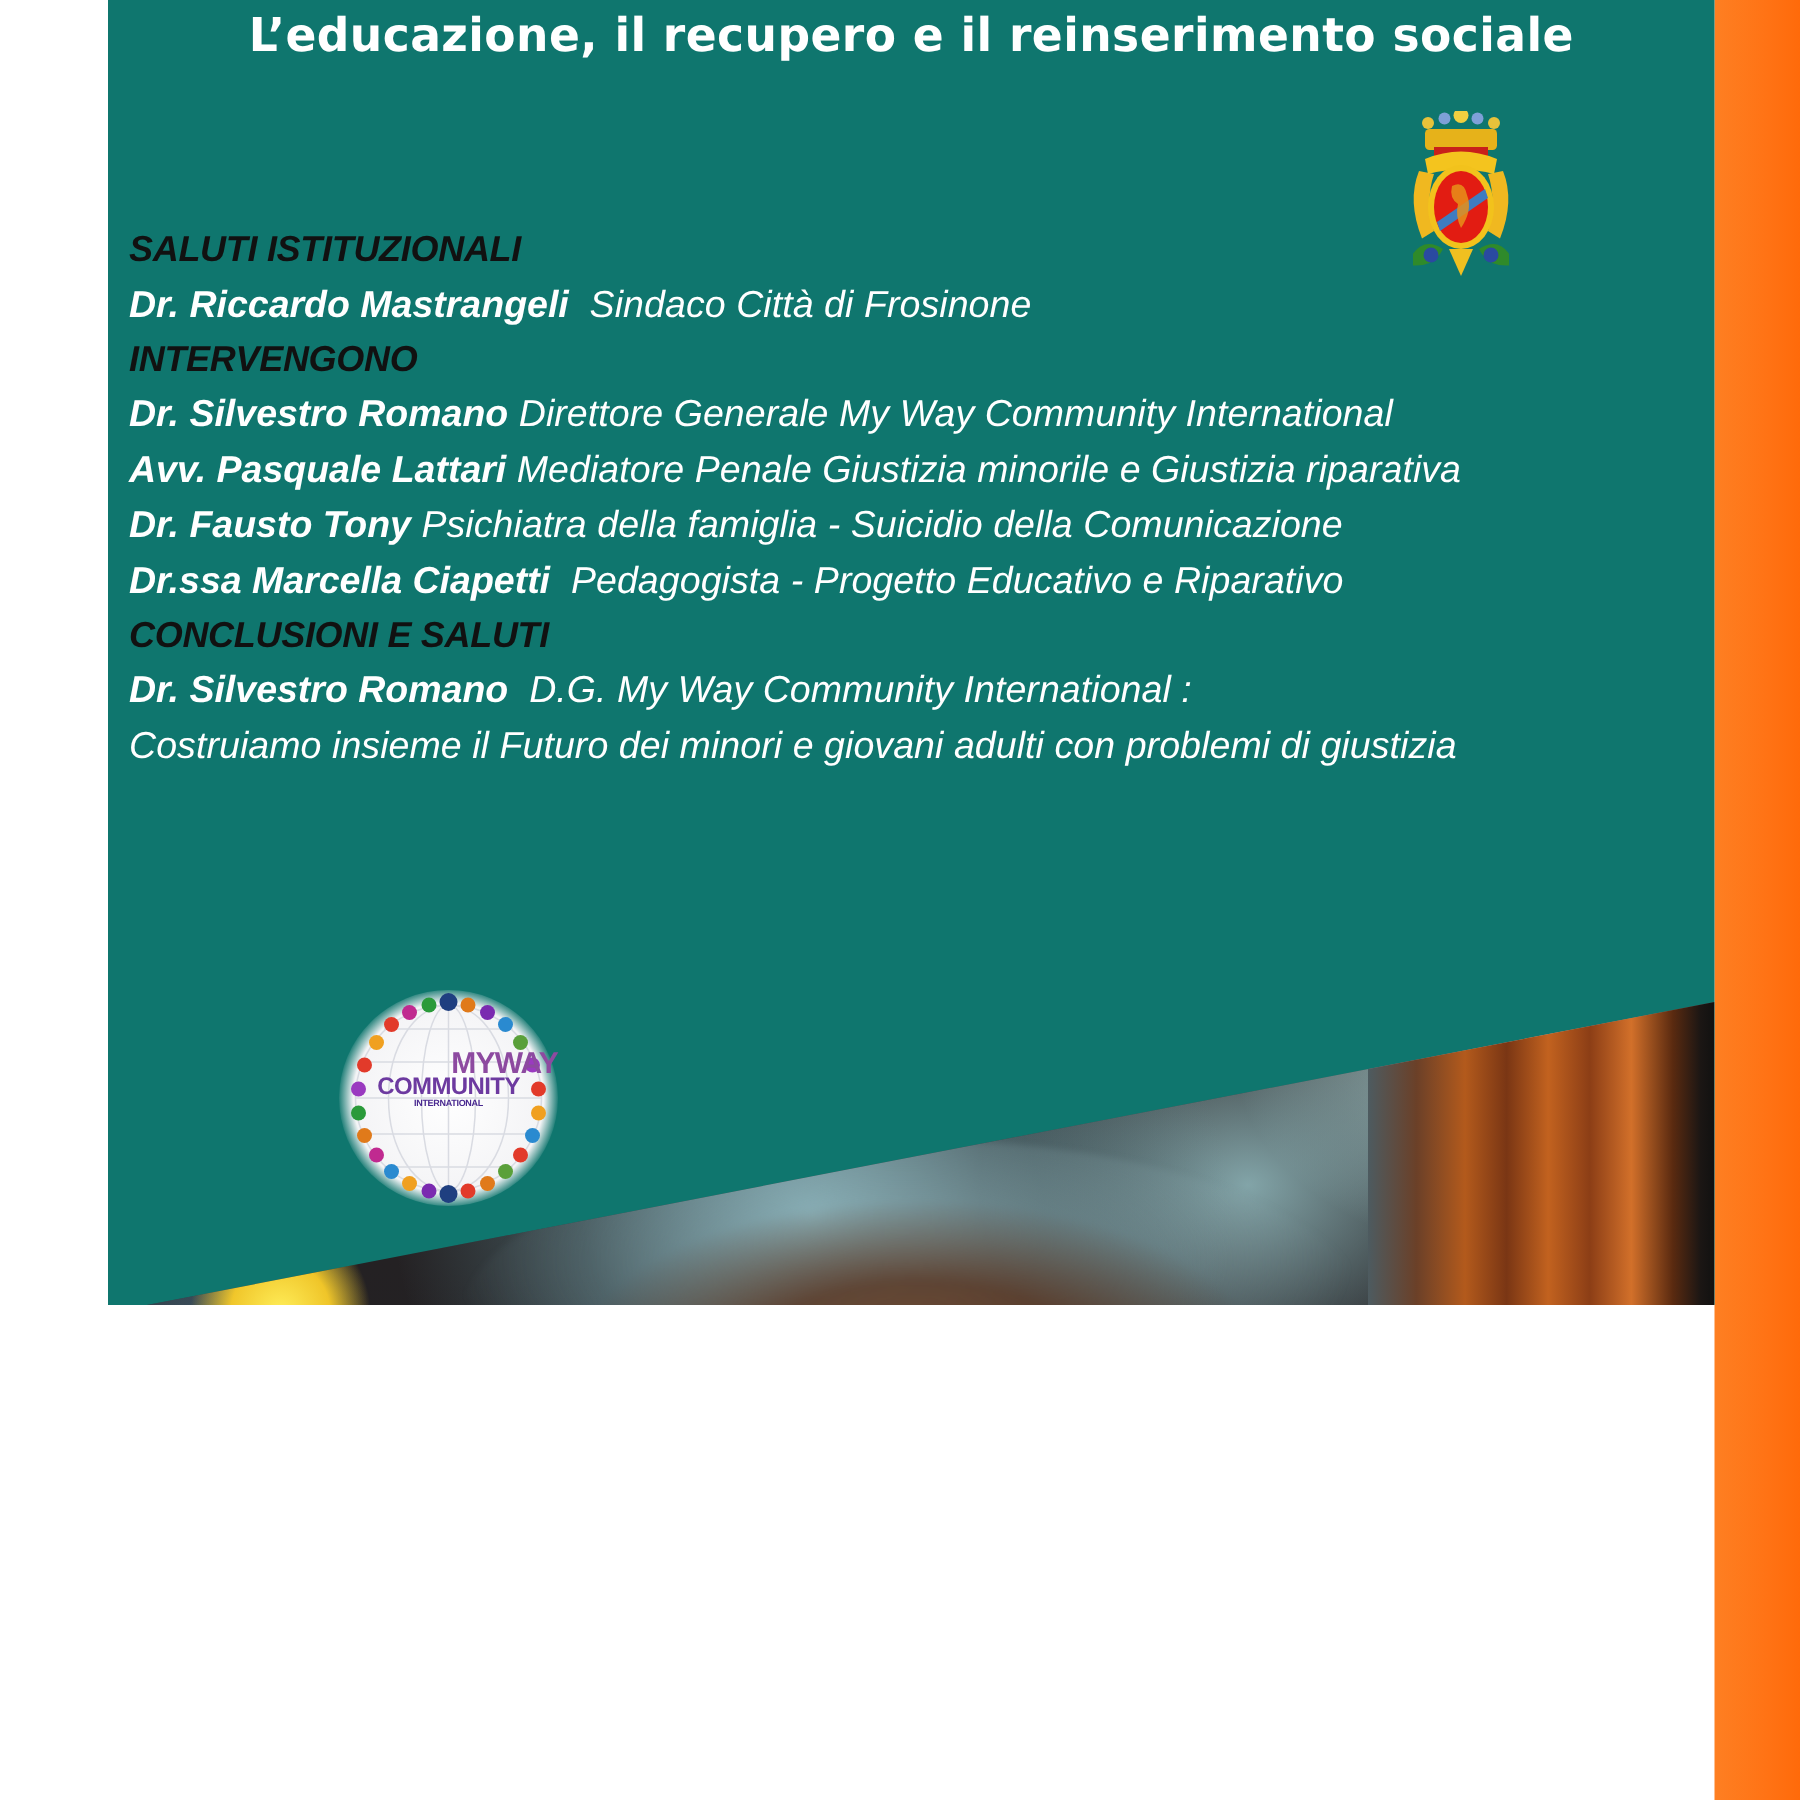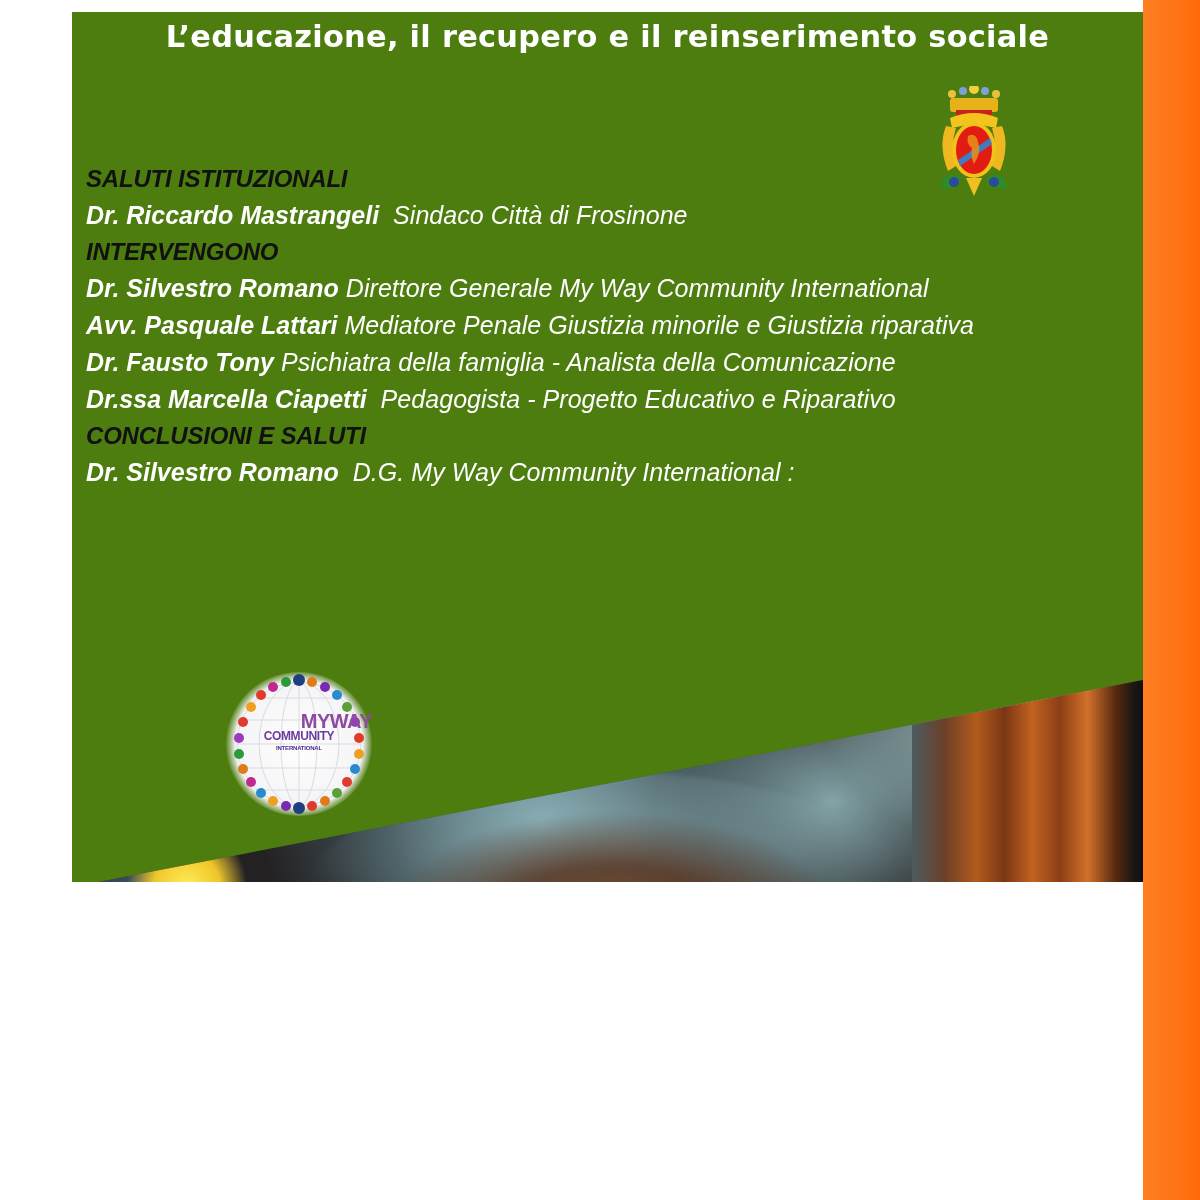--- a/index.html
+++ b/index.html
@@ -18,8 +18,8 @@
 
     
     .poster {
-      position: absolute; left: 72px; top: 12px; width: 1071px; height: 870px;
-      background: #4d7c0f; overflow: hidden;
+      position: absolute; left: 72px; top: 0; width: 1071px; height: 870px;
+      background: #0f766e; overflow: hidden;
     }
 
     

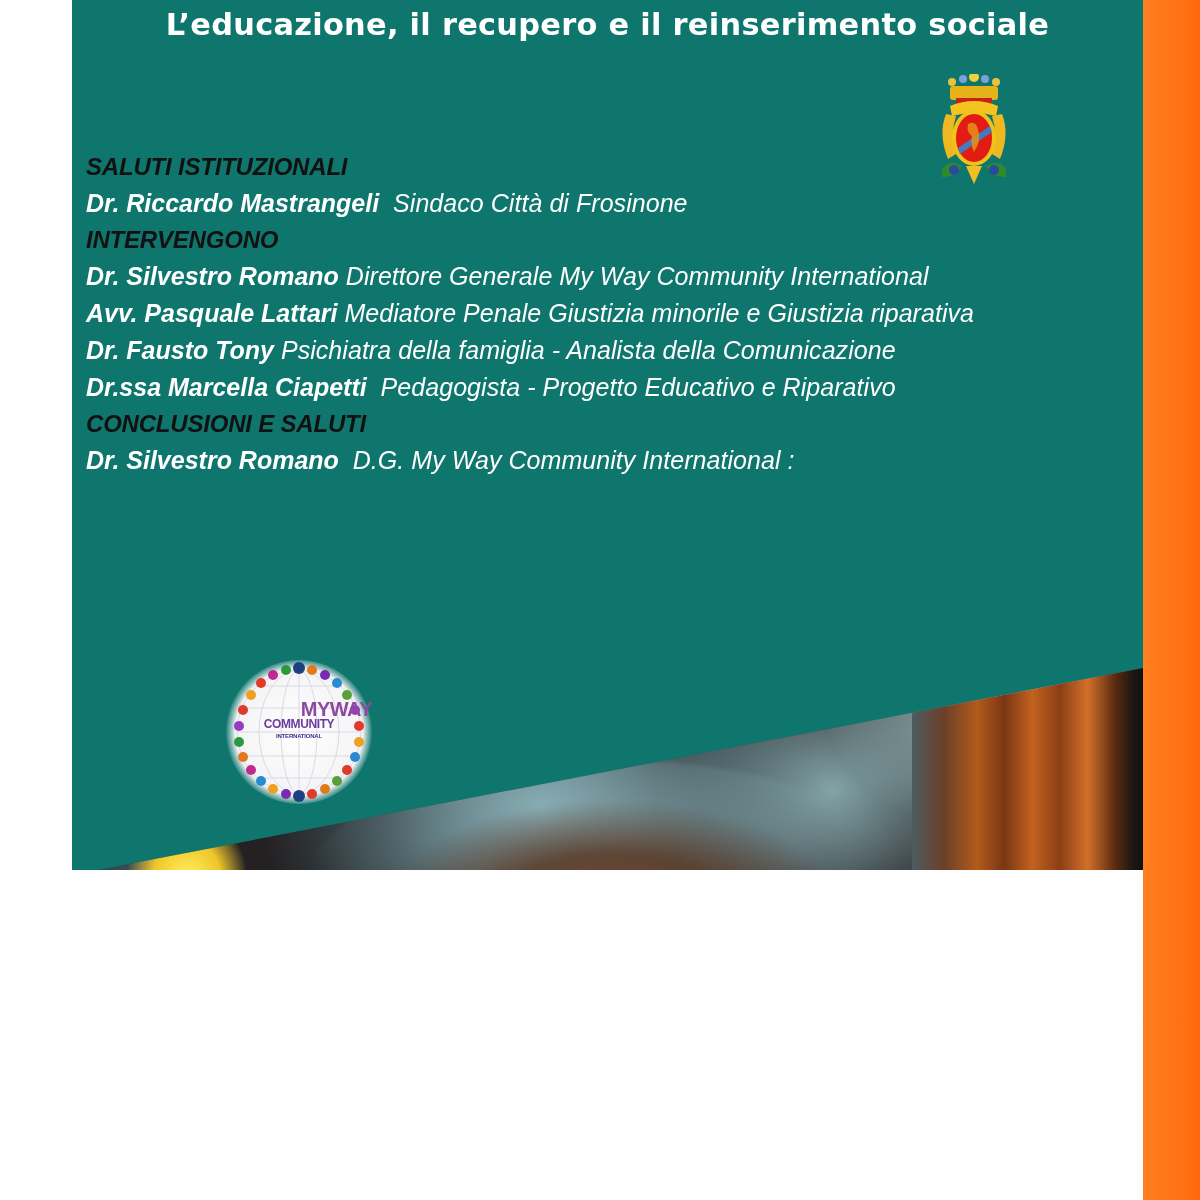--- a/index.html
+++ b/index.html
@@ -211,7 +211,7 @@
         <span class="name">Avv. Pasquale Lattari</span> <span class="role">Mediatore Penale Giustizia minorile e Giustizia riparativa</span>
       </div>
       <div class="line">
-        <span class="name">Dr. Fausto Tony</span> <span class="role">Psichiatra della famiglia - Analista della Comunicazione</span>
+        <span class="name">Dr. Fausto Tony</span> <span class="role">Psichiatra della famiglia - Suicidio della Comunicazione</span>
       </div>
       <div class="line">
         <span class="name">Dr.ssa Marcella Ciapetti</span>&nbsp;&nbsp;<span class="role">Pedagogista - Progetto Educativo e Riparativo</span>

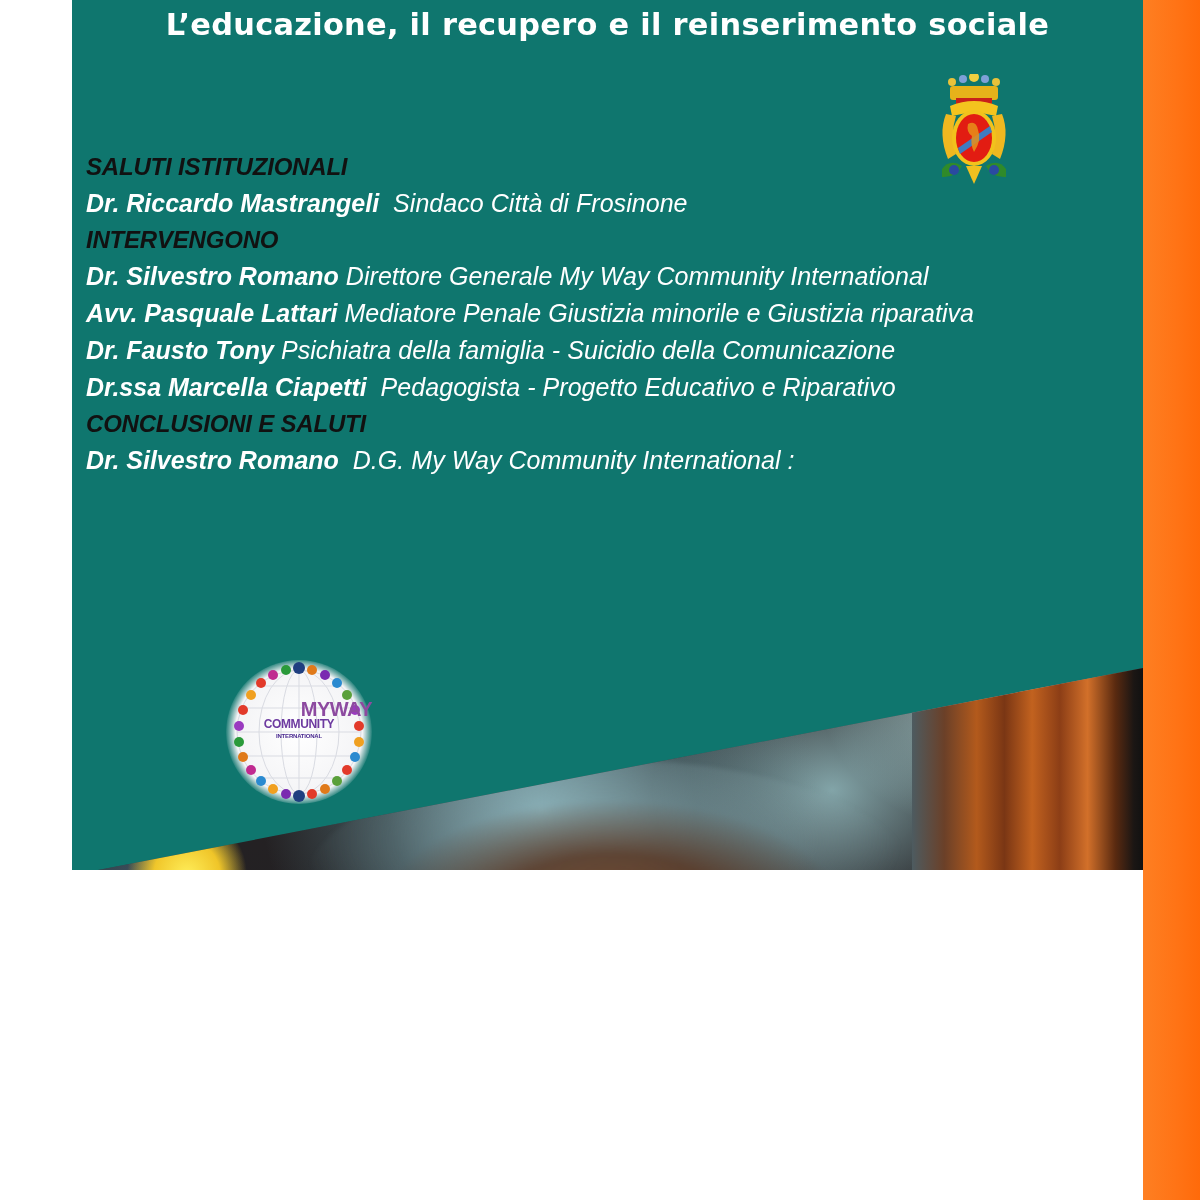--- a/index.html
+++ b/index.html
@@ -220,6 +220,9 @@
       <div class="line heading">CONCLUSIONI E SALUTI</div>
       <div class="line">
         <span class="name">Dr. Silvestro Romano</span>&nbsp;&nbsp;<span class="role">D.G. My Way Community International :</span>
+      </div>
+      <div class="line">
+        <span class="role">Costruiamo insieme il Futuro dei minori e giovani adulti con problemi di giustizia</span>
       </div>
     </div>
 

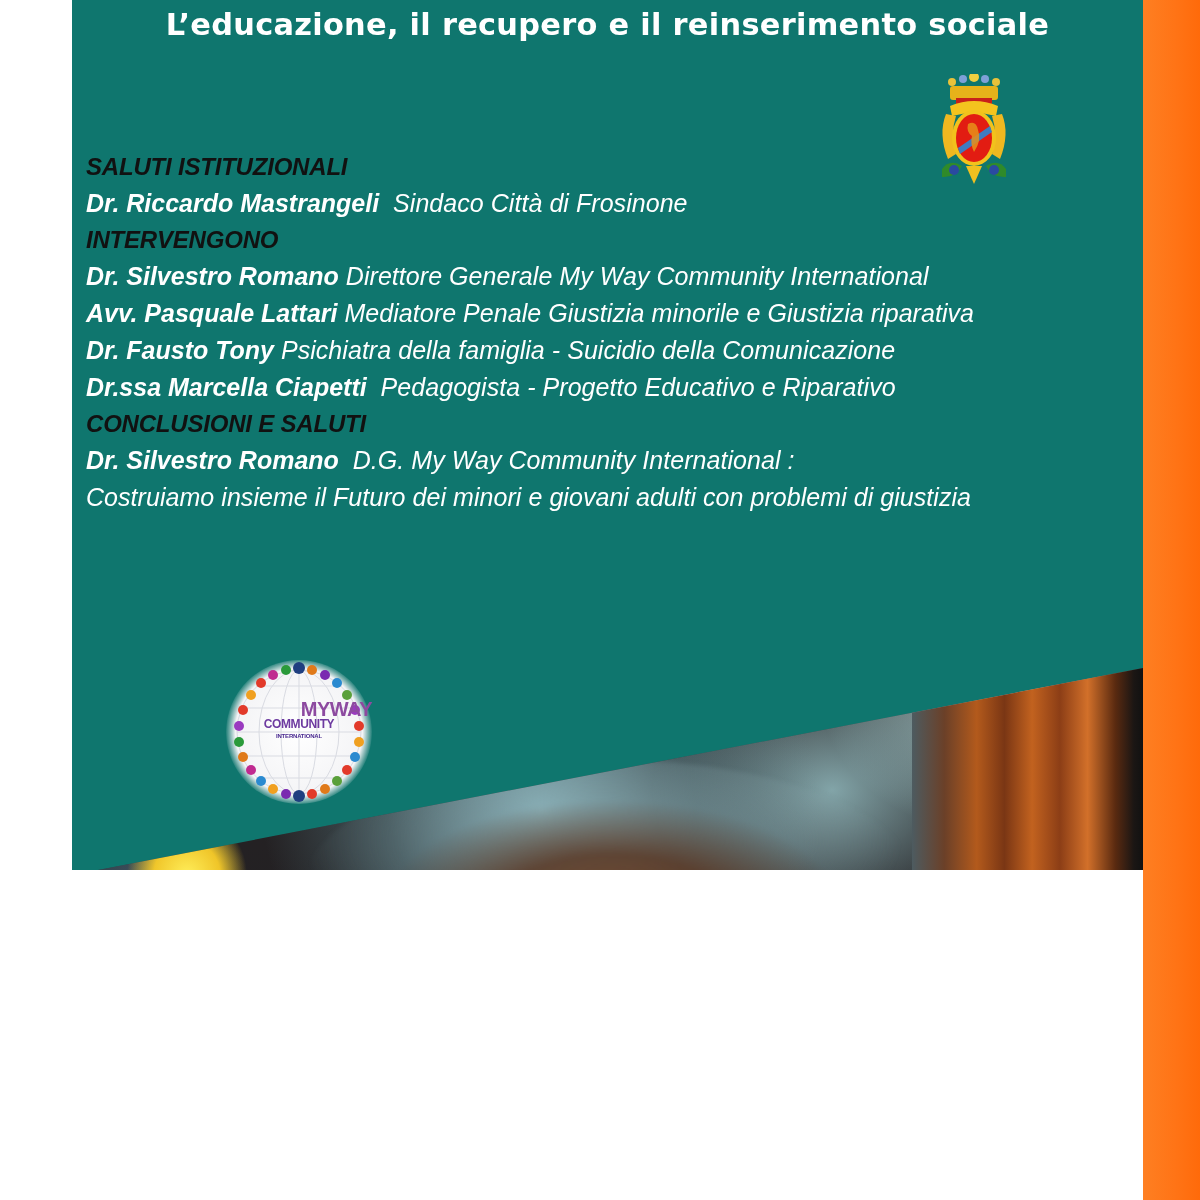--- a/index.html
+++ b/index.html
@@ -138,7 +138,7 @@
     .myway .sub1 {
       position: absolute; left: 0; top: 59px; width: 146px; text-align: center;
       font-family: "Liberation Sans", sans-serif; font-weight: bold;
-      font-size: 12px; color: #6d3aa0; letter-spacing: -0.4px; line-height: 11px;
+      font-size: 16px; color: #6d3aa0; letter-spacing: -0.4px; line-height: 11px;
     }
     .myway .sub2 {
       position: absolute; left: 0; top: 73px; width: 146px; text-align: center;

